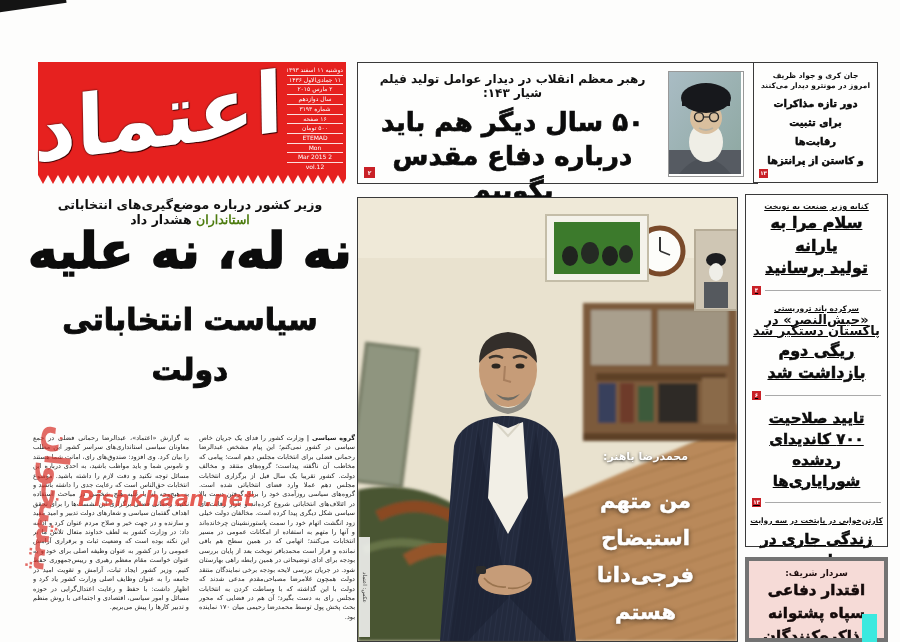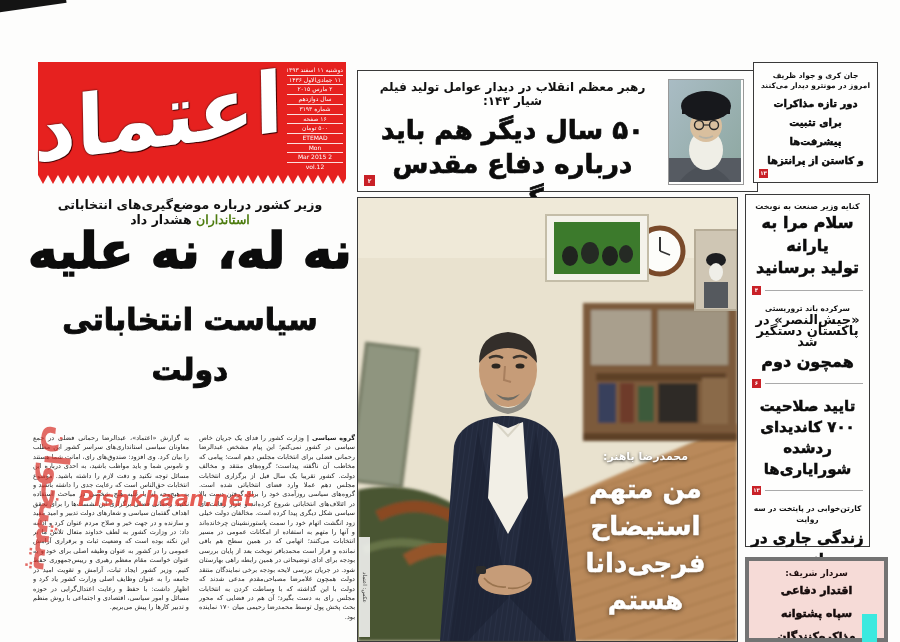--- a/index.html
+++ b/index.html
@@ -44,7 +44,7 @@
         opacity:.82;z-index:30;letter-spacing:.5px;}
 
   
-  .leader{left:357px;top:62px;width:401px;height:122px;margin-top:8px;}
+  .leader{left:357px;top:62px;width:401px;height:122px;}
   .leader-txt{left:12px;right:102px;top:9px;bottom:4px;}
   .leader-kicker{font-size:12px;font-weight:bold;color:#111;margin-bottom:5px;}
   .leader-head{font-size:26px;font-weight:900;line-height:34px;color:#0c0c0c;-webkit-text-stroke:0.7px #0c0c0c;}

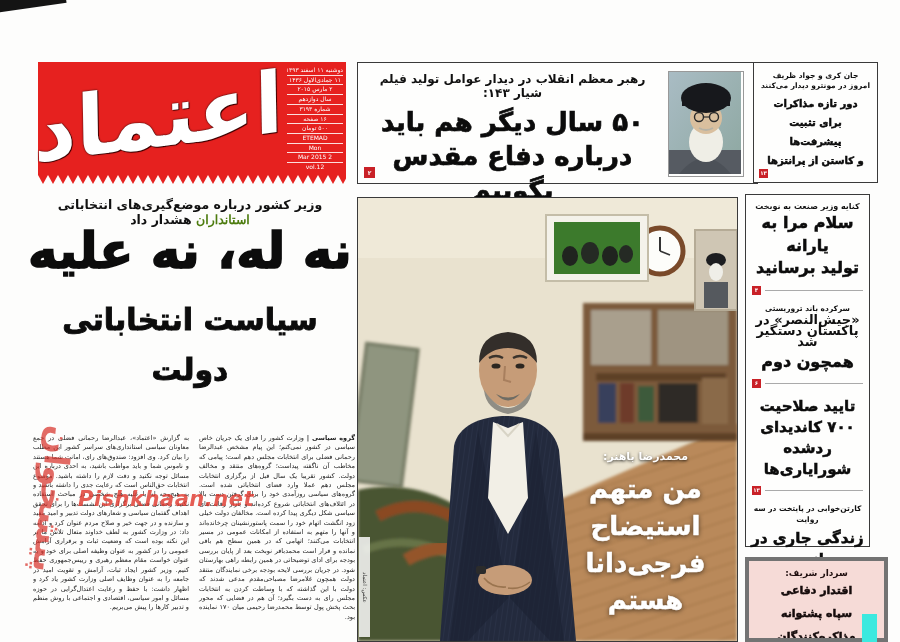--- a/index.html
+++ b/index.html
@@ -181,7 +181,7 @@
     <div class="talks-head">
       <div>دور تازه مذاکرات</div>
       <div>برای تثبیت</div>
-      <div>پیشرفت‌ها</div>
+      <div>رقابت‌ها</div>
       <div>و کاستن از پرانتزها</div>
     </div>
     <div class="abs badge sm" style="left:5px;bottom:4px;">۱۳</div>

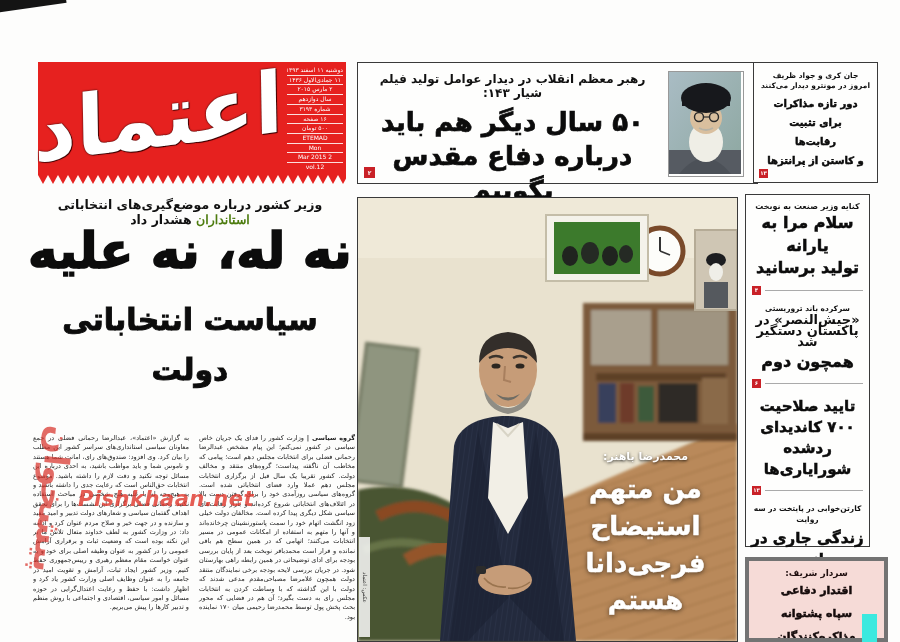--- a/index.html
+++ b/index.html
@@ -72,7 +72,7 @@
           font-size:5.5px;color:#333;writing-mode:vertical-rl;text-align:center;line-height:11px;z-index:6;}
 
   
-  .sidebar{left:745px;top:194px;width:125px;height:353px;}
+  .sidebar{left:745px;top:194px;width:143px;height:353px;text-decoration:underline;}
   .sb-item{padding:6px 4px 4px;}
   .sb-kicker{font-size:8px;font-weight:bold;line-height:11px;color:#111;}
   .sb-head{font-size:16px;font-weight:900;line-height:22.5px;color:#0c0c0c;-webkit-text-stroke:0.5px #0c0c0c;}

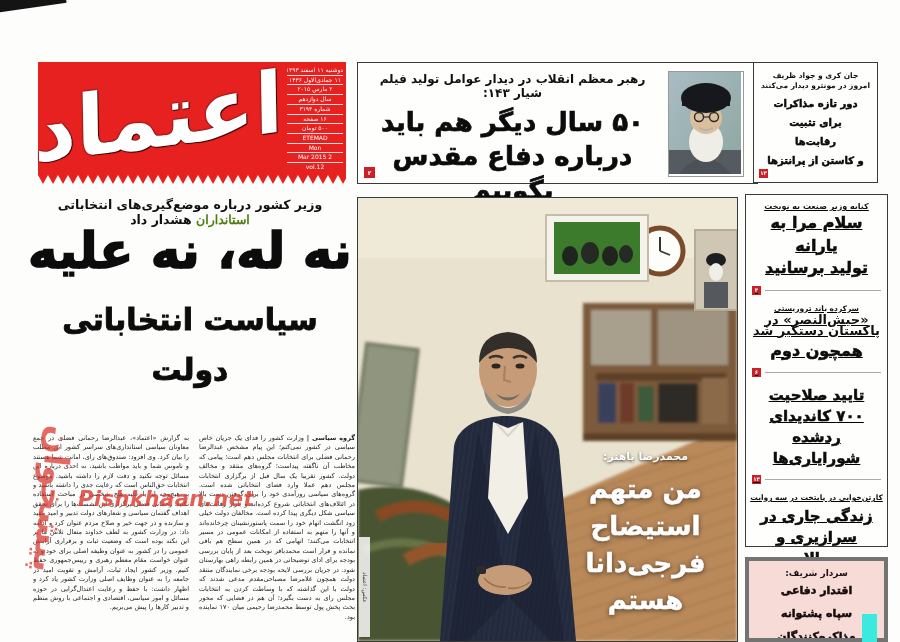--- a/index.html
+++ b/index.html
@@ -296,7 +296,7 @@
     <div class="sb-item">
       <div class="sb-kicker" style="font-size:7.5px">سرکرده باند تروریستی</div>
       <div class="sb-kicker" style="font-size:13px">«جیش‌النصر» در پاکستان دستگیر شد</div>
-      <div class="sb-head" style="margin-top:4px">همچون دوم</div>
+      <div class="sb-head" style="margin-top:4px">ریگی دوم</div>
     </div>
     <div class="sb-div" dir="ltr">
       <span class="badge sm">۶</span>

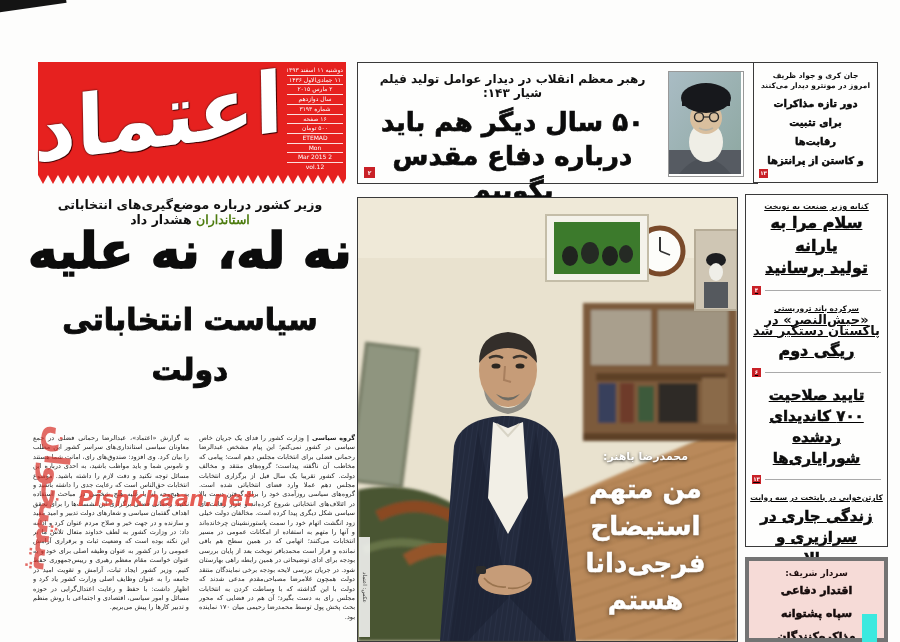--- a/index.html
+++ b/index.html
@@ -297,6 +297,7 @@
       <div class="sb-kicker" style="font-size:7.5px">سرکرده باند تروریستی</div>
       <div class="sb-kicker" style="font-size:13px">«جیش‌النصر» در پاکستان دستگیر شد</div>
       <div class="sb-head" style="margin-top:4px">ریگی دوم</div>
+      <div class="sb-head">بازداشت شد</div>
     </div>
     <div class="sb-div" dir="ltr">
       <span class="badge sm">۶</span>

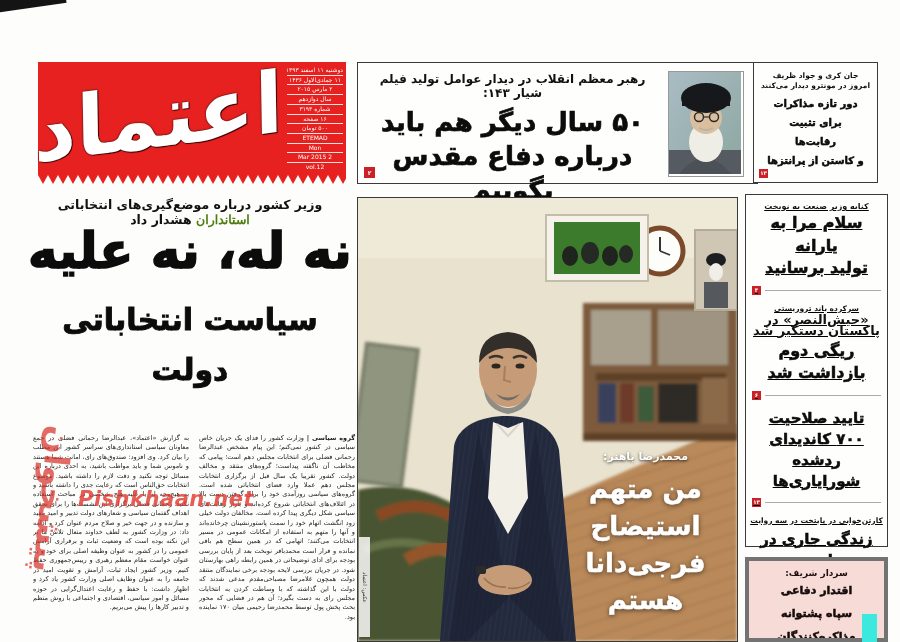--- a/index.html
+++ b/index.html
@@ -65,7 +65,7 @@
   .photo{left:357px;top:197px;width:381px;height:445px;border:1px solid #3a3a3a;box-sizing:border-box;}
   .photo svg{display:block;}
   .ph-overlay{right:14px;top:252px;width:155px;color:#fff;z-index:5;}
-  .ph-name{font-size:11px;font-weight:bold;text-shadow:0 1px 3px rgba(0,0,0,.8);margin-bottom:8px;}
+  .ph-name{font-size:11px;font-weight:bold;text-shadow:0 1px 3px rgba(0,0,0,.8);margin-bottom:20px;}
   .ph-quote{font-size:26px;font-weight:900;line-height:37px;text-shadow:0 1px 5px rgba(0,0,0,.65);
             -webkit-text-stroke:0.5px #fff;}
   .credit{left:1px;bottom:4px;width:11px;height:100px;background:rgba(250,250,250,.85);

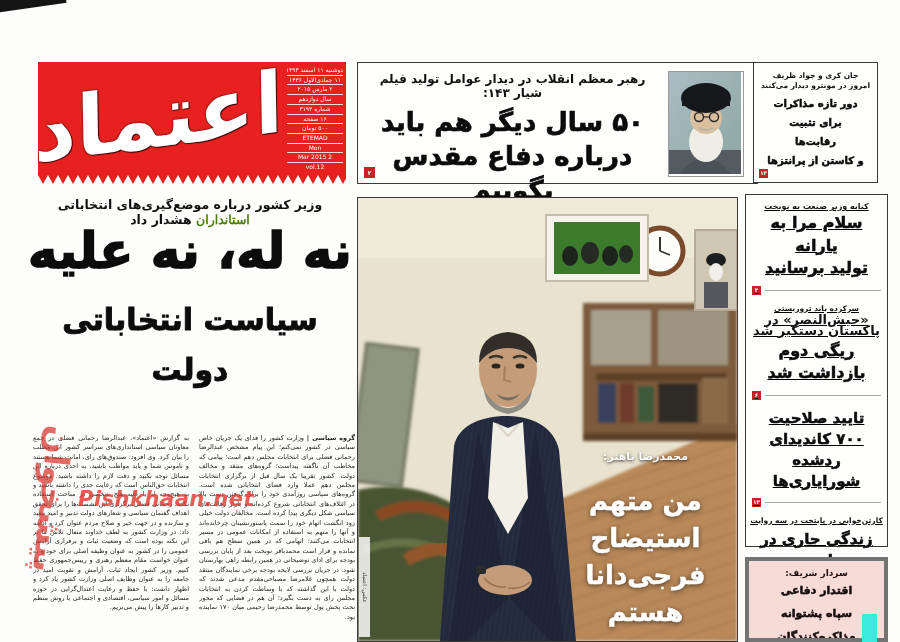--- a/index.html
+++ b/index.html
@@ -66,7 +66,7 @@
   .photo svg{display:block;}
   .ph-overlay{right:14px;top:252px;width:155px;color:#fff;z-index:5;}
   .ph-name{font-size:11px;font-weight:bold;text-shadow:0 1px 3px rgba(0,0,0,.8);margin-bottom:20px;}
-  .ph-quote{font-size:26px;font-weight:900;line-height:37px;text-shadow:0 1px 5px rgba(0,0,0,.65);
+  .ph-quote{font-size:21px;font-weight:900;line-height:37px;text-shadow:0 1px 5px rgba(0,0,0,.65);
             -webkit-text-stroke:0.5px #fff;}
   .credit{left:1px;bottom:4px;width:11px;height:100px;background:rgba(250,250,250,.85);
           font-size:5.5px;color:#333;writing-mode:vertical-rl;text-align:center;line-height:11px;z-index:6;}

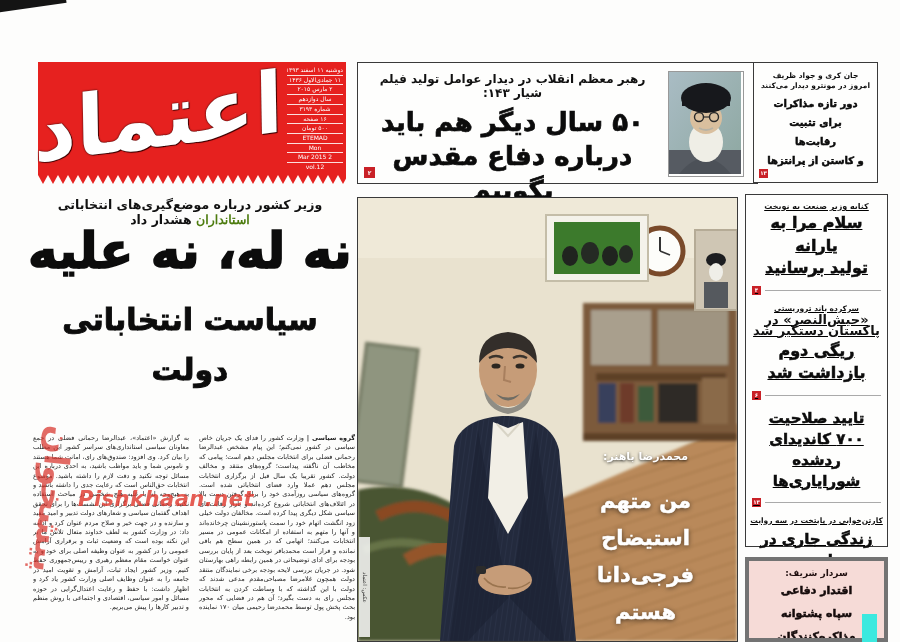--- a/index.html
+++ b/index.html
@@ -85,7 +85,7 @@
   .pink{left:745px;top:557px;width:143px;height:85px;background:#f6dbd7;border:4px solid #737373;
         box-sizing:border-box;overflow:hidden;}
   .pink-kicker{margin-top:7px;font-size:9px;font-weight:bold;color:#201010;}
-  .pink-head{margin-top:2px;font-size:11px;font-weight:900;line-height:21px;color:#150b0b;
+  .pink-head{margin-top:2px;font-size:15px;font-weight:900;line-height:21px;color:#150b0b;
              -webkit-text-stroke:0.5px #150b0b;}
 
   .cyan{left:862px;top:614px;width:15px;height:28px;background:#3ce9df;z-index:25;}

